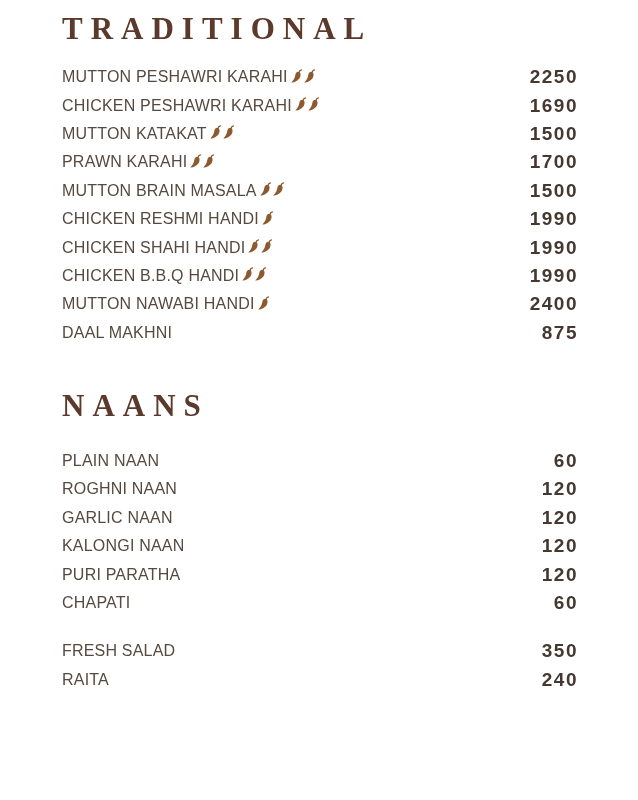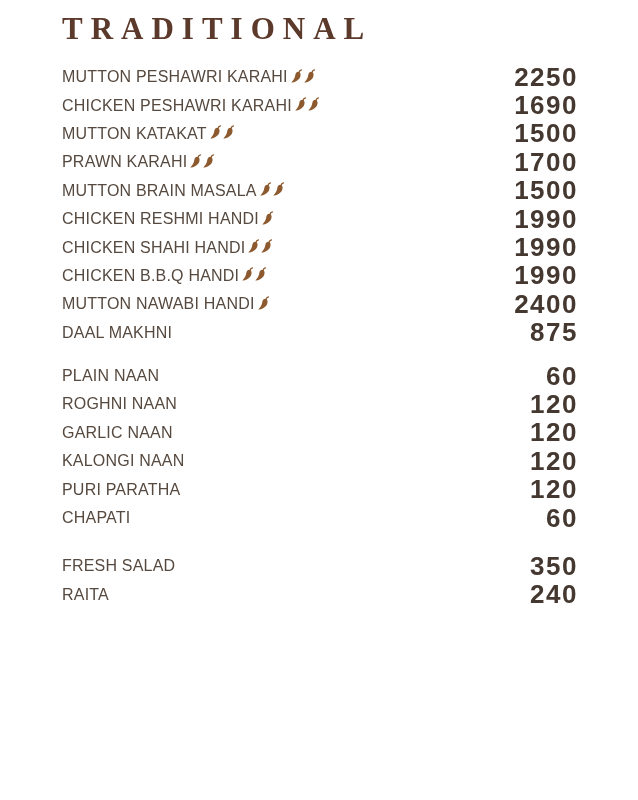--- a/index.html
+++ b/index.html
@@ -56,7 +56,7 @@
   .chili-svg { display: block; margin-right: -2px; }
   .price {
     font-weight: 700;
-    font-size: 26px;
+    font-size: 19px;
     letter-spacing: 1.5px;
     color: var(--price, #443830);
     white-space: nowrap;

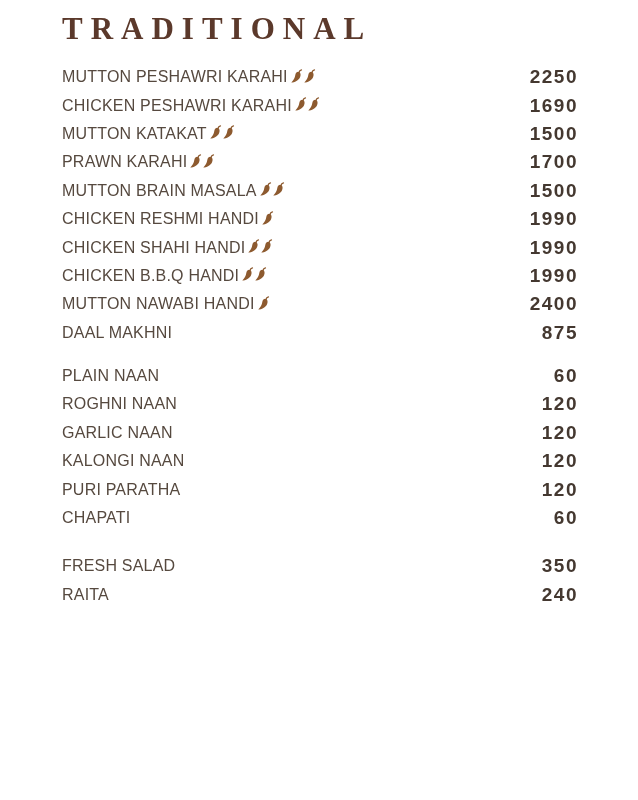--- a/index.html
+++ b/index.html
@@ -225,6 +225,7 @@
   </section>
 
   <section class="menu-section">
+    <h2 class="section-title">NAANS</h2>
     <div class="items">
   <div class="row">
     <div class="name-wrap">

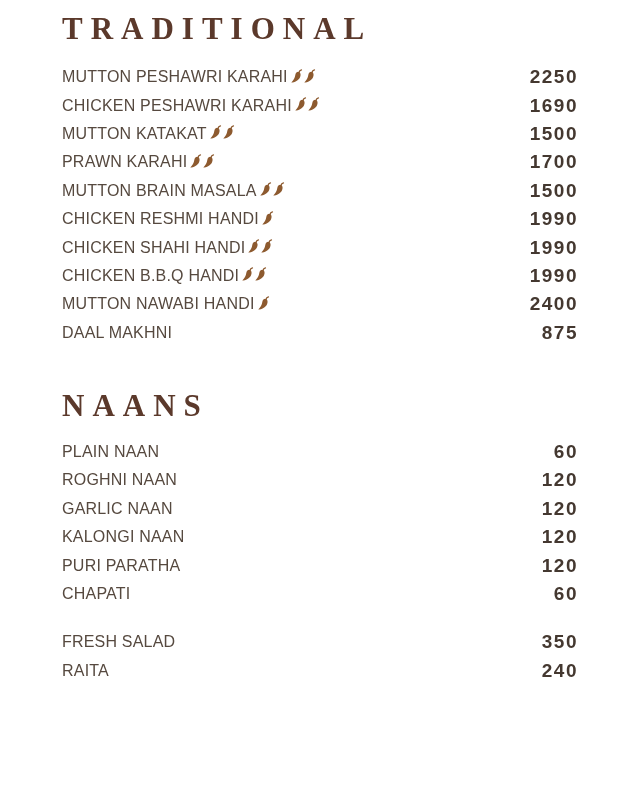--- a/index.html
+++ b/index.html
@@ -26,7 +26,7 @@
   .menu-section:nth-of-type(1) .section-title { margin-top: 0; }
   .menu-section:nth-of-type(1) .items { margin-top: 17px; }
   .menu-section:nth-of-type(2) .section-title { margin-top: 42px; }
-  .menu-section:nth-of-type(2) .items { margin-top: 15px; }
+  .menu-section:nth-of-type(2) .items { margin-top: 24px; }
   .menu-section:nth-of-type(3) .section-title { display: none; }
   .menu-section:nth-of-type(3) .items { margin-top: 20px; }
   .row {

